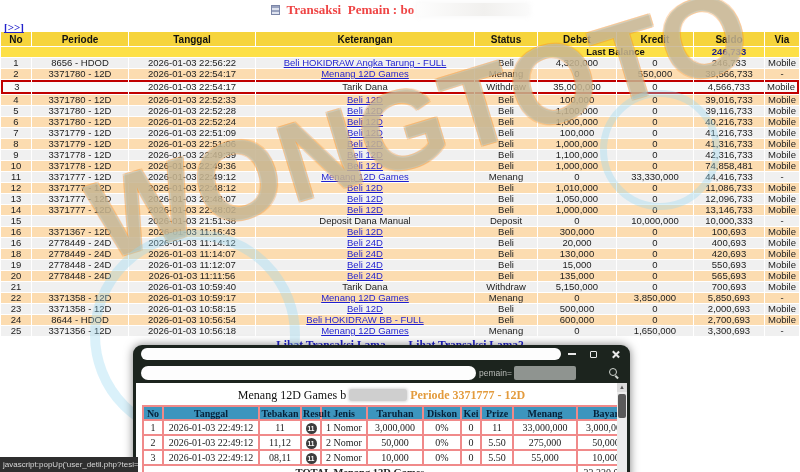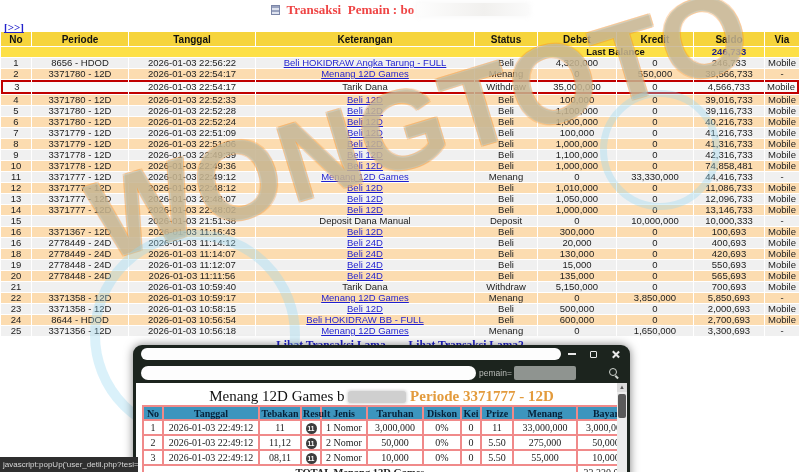--- a/index.html
+++ b/index.html
@@ -80,7 +80,7 @@
   .v-scroll { position:absolute; right:0; top:0; bottom:0; width:10px; background:#ececec; }
   .v-scroll .arrow { width:10px; height:9px; background:#dcdcdc; color:#555; font-size:6px; text-align:center; line-height:9px; }
   .v-scroll .thumb { width:8px; height:24px; margin:2px auto 0; background:#5a5a5a; border-radius:2px; }
-  .pop-title { text-align:center; font-family:"Liberation Serif", serif; font-size:15px; color:#111; height:15px; }
+  .pop-title { text-align:center; font-family:"Liberation Serif", serif; font-size:12px; color:#111; height:15px; }
   .pop-title .blur-name { width:58px; height:12px; background:#cfcfcf; box-shadow:0 0 3px 1px rgba(207,207,207,.8); }
   .pop-title .periode { color:#E39B3D; font-weight:bold; }
   table.pop { border-collapse:collapse; margin:2px 0 0 6px; font-family:"Liberation Serif", serif; table-layout:fixed; width:472px; }

